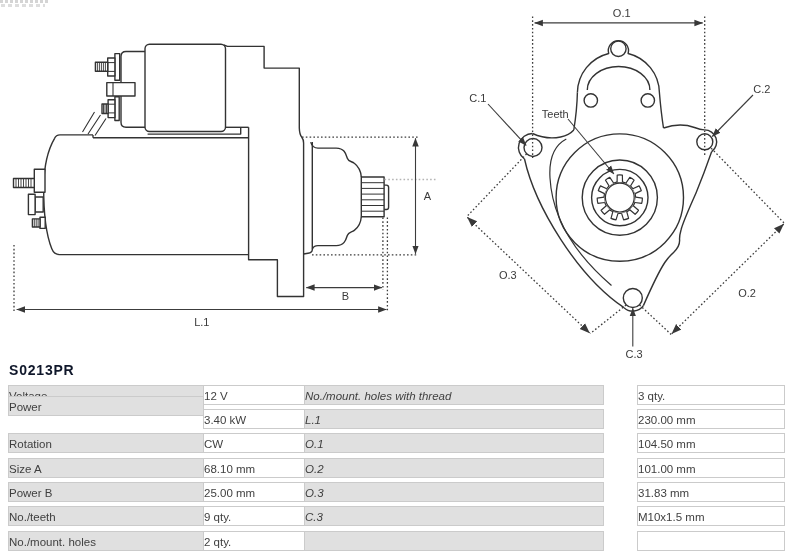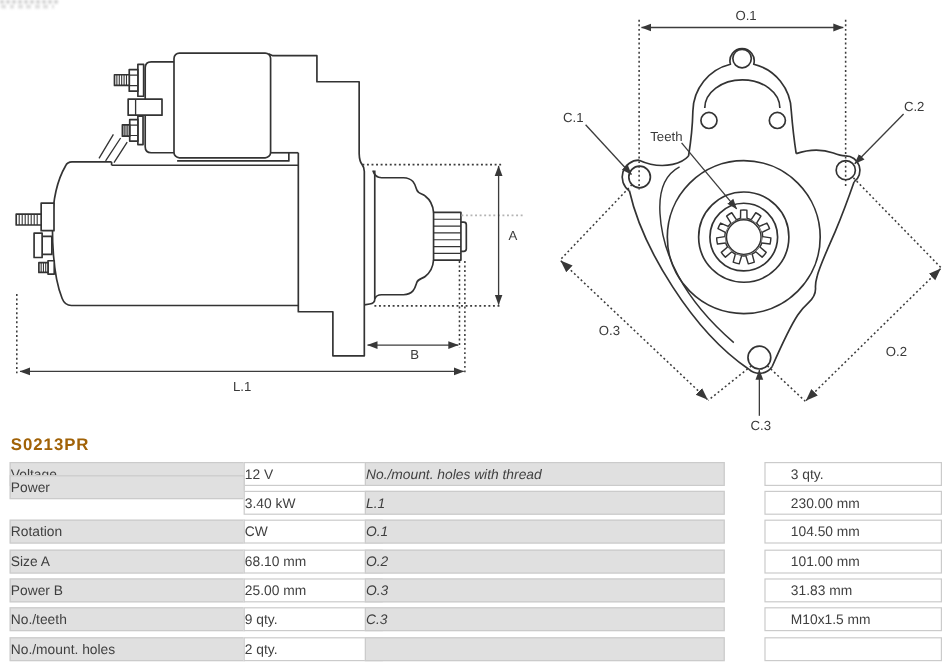--- a/index.html
+++ b/index.html
@@ -10,7 +10,7 @@
         repeating-linear-gradient(90deg,#d2d2d2 0 4px,rgba(255,255,255,0) 4px 7px);
         background-size:49px 3px,44px 3px;background-position:0 0,1px 4px;
         background-repeat:no-repeat;filter:blur(.7px);opacity:.75;}
-#code{position:absolute;left:9px;top:361.5px;color:#a16207;font-size:14px;font-weight:bold;
+#code{position:absolute;left:9px;top:361.5px;color:#0f172a;font-size:14px;font-weight:bold;
       letter-spacing:.8px;}
 .cell{position:absolute;box-sizing:border-box;border:1px solid #cbcbcb;height:20px;
       font-size:11.5px;color:#3f3f3f;text-align:left;padding:3px 4px 0 0;line-height:14px;}

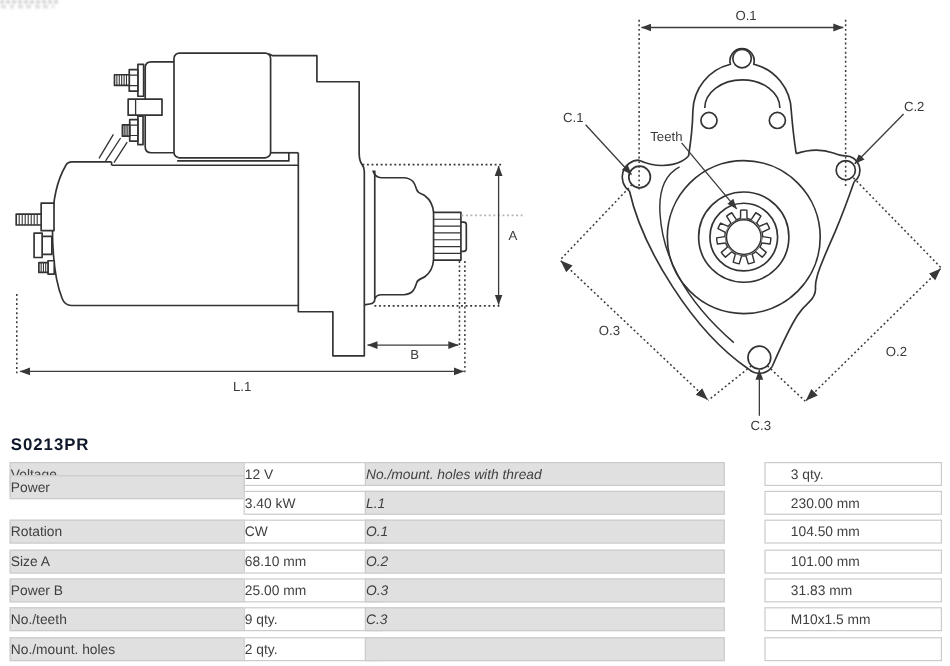--- a/index.html
+++ b/index.html
@@ -19,7 +19,7 @@
 .c1{left:8px;width:196px;}
 .c2{left:203px;width:116px;padding-right:4px;}
 .c3{left:304px;width:300px;font-style:italic;}
-.c4{left:637px;width:148px;padding-right:2px;padding-left:21px;}
+.c4{left:637px;width:148px;padding-right:2px;}
 </style>
 </head>
 <body>

